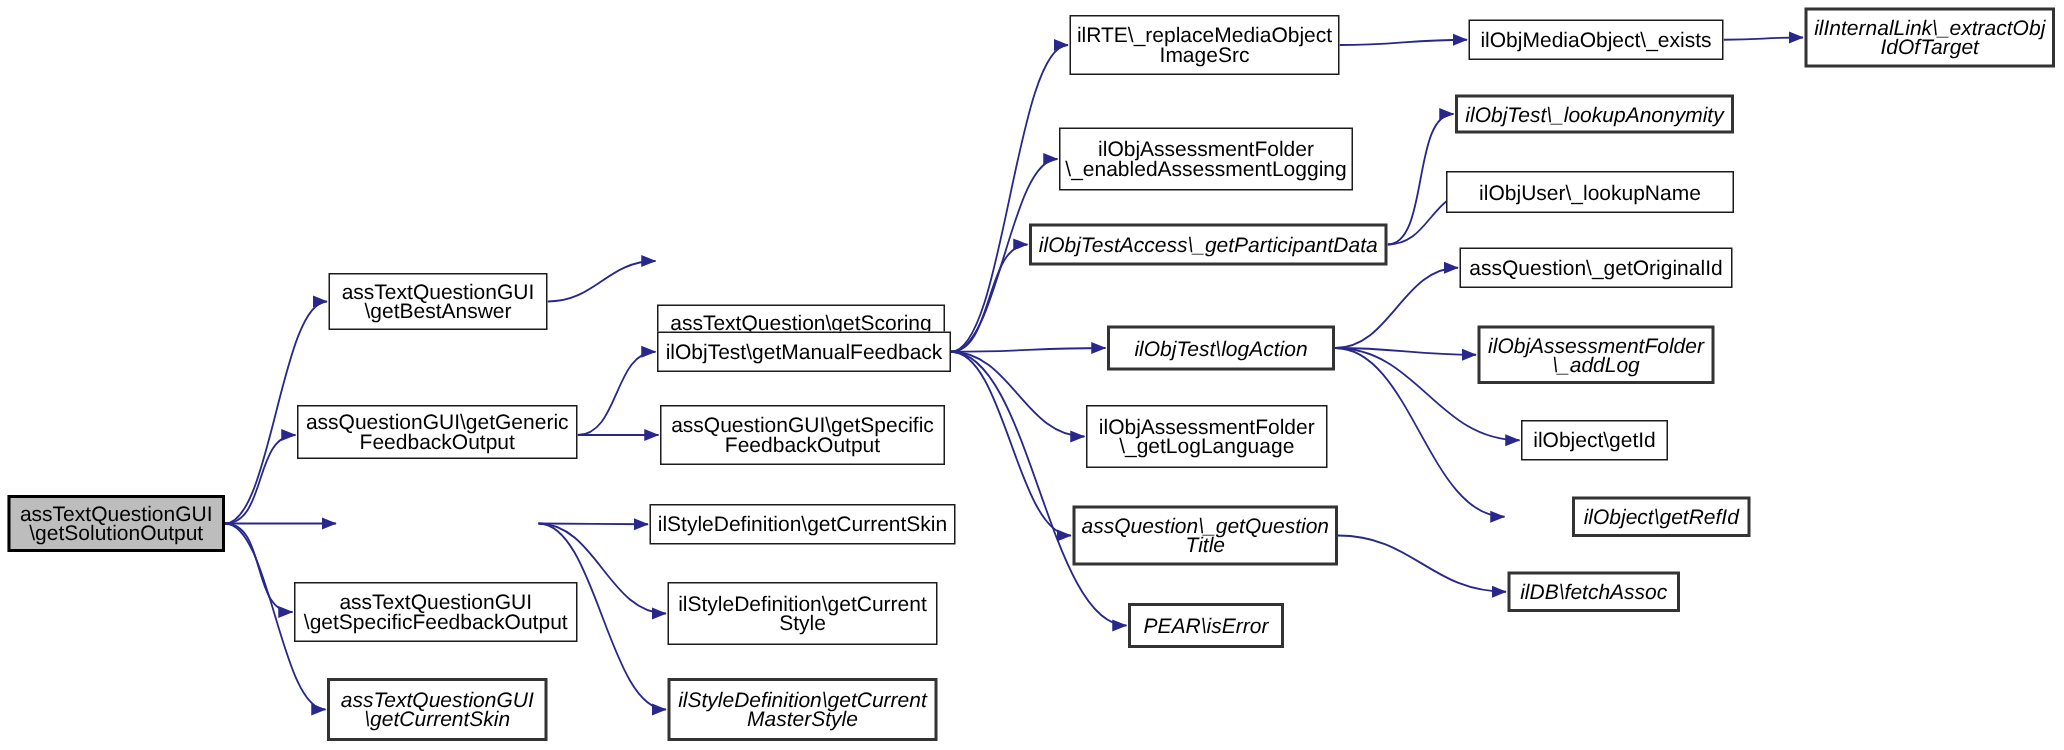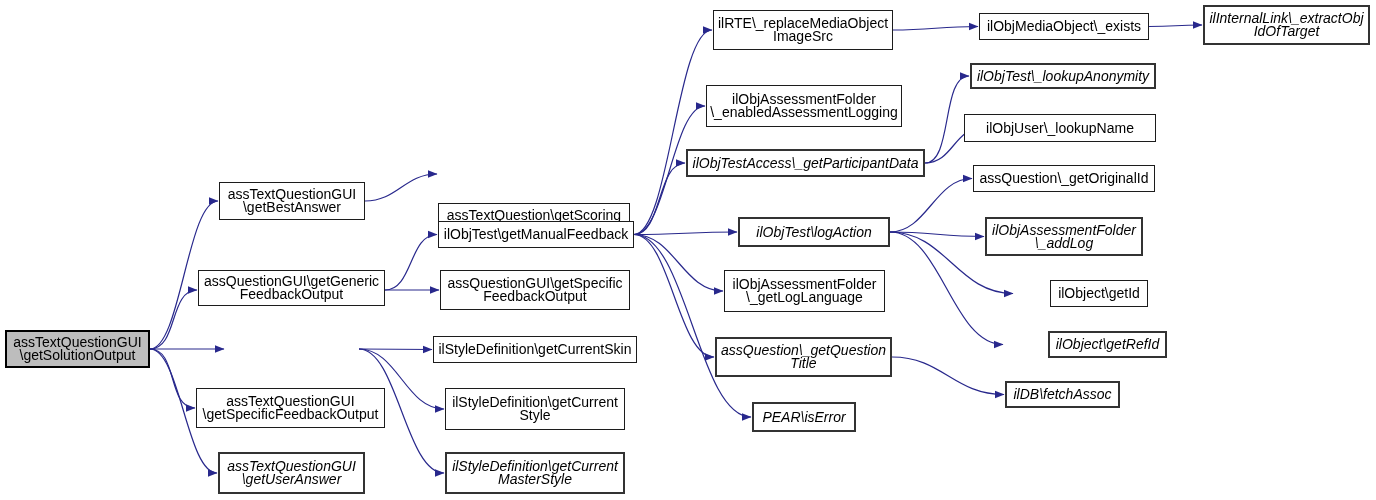--- a/index.html
+++ b/index.html
@@ -152,7 +152,7 @@
       <span>ilObjAssessmentFolder</span>
       <span>\_addLog</span>
     </div>
-    <div class="node" style="left: 1014px; top: 280px; width: 98px; height: 27px; margin-left: 36px;">
+    <div class="node" style="left: 1014px; top: 280px; width: 98px; height: 27px;">
       <span>ilObject\getId</span>
     </div>
     <div class="node strong" style="left: 1004px; top: 331px; width: 119px; height: 27px; margin-left: 44px;">

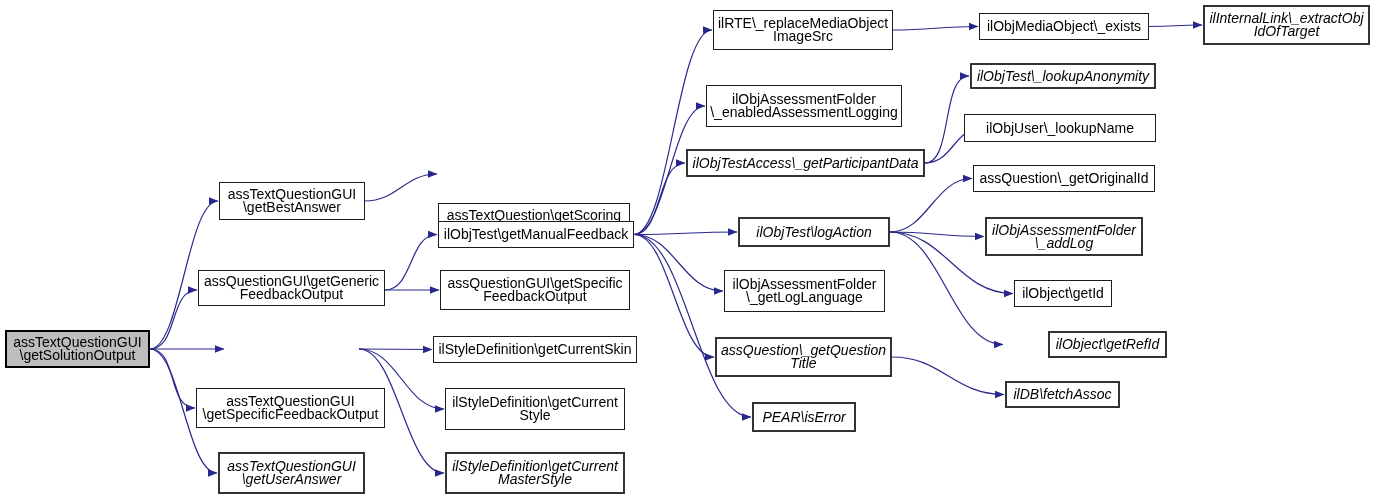--- a/index.html
+++ b/index.html
@@ -87,7 +87,7 @@
     </div>
     <div class="node strong" style="left: 218px; top: 452px; width: 147px; height: 42px;">
       <span>assTextQuestionGUI</span>
-      <span>\getUserAnswer</span>
+      <span>\getCurrentSkin</span>
     </div>
     <div class="node" style="left: 438px; top: 155px; width: 192px; height: 38px; margin-top: 48px;">
       <span>assTextQuestion\getScoring</span>

